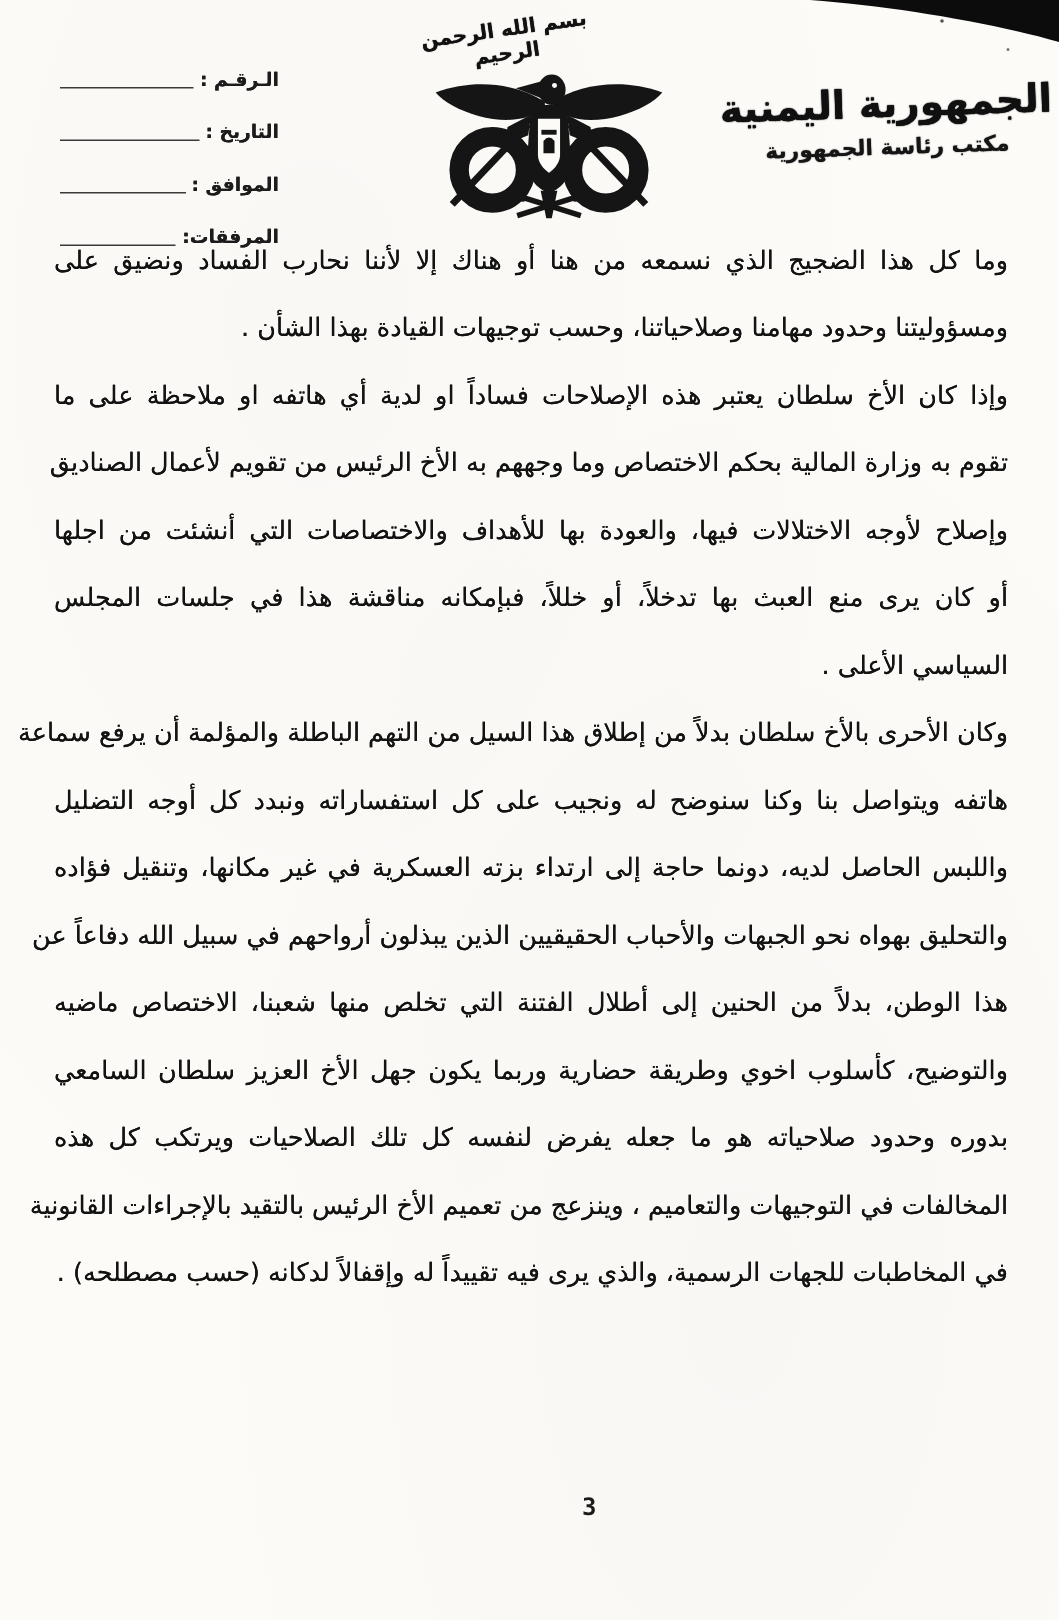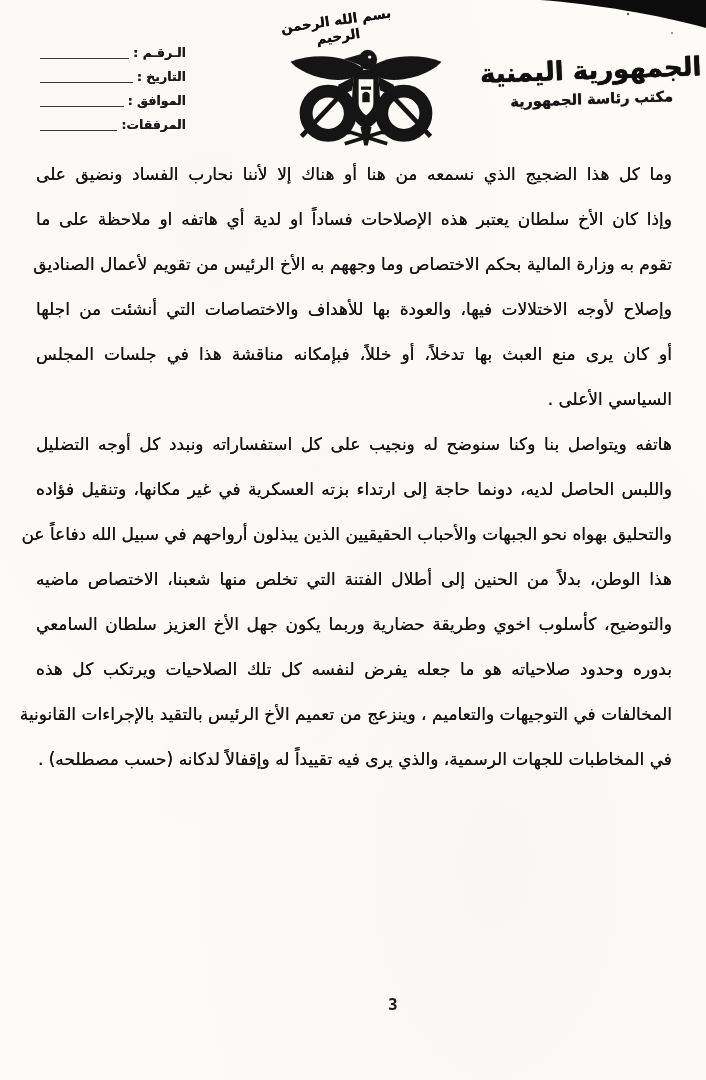--- a/index.html
+++ b/index.html
@@ -21,7 +21,7 @@
   
   .fields{
     position:absolute;top:42px;left:38px;width:148px;
-    display:flex;flex-direction:column;gap:3px;
+    display:flex;flex-direction:column;gap:14px;
     direction:rtl;
   }
   .field-row{display:flex;align-items:center;height:21px;direction:rtl;}

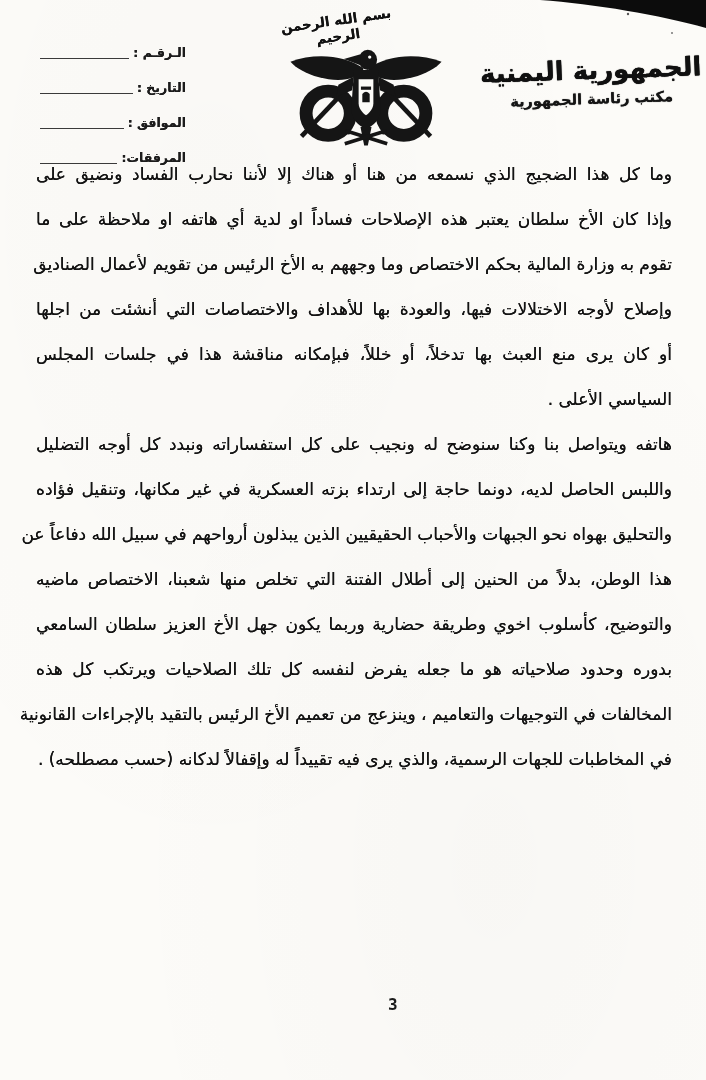--- a/index.html
+++ b/index.html
@@ -155,6 +155,7 @@
 
   <div class="doc-body">
       <div class="line">وما كل هذا الضجيج الذي نسمعه من هنا أو هناك إلا لأننا نحارب الفساد ونضيق على</div>
+      <div class="line para-end">ومسؤوليتنا وحدود مهامنا وصلاحياتنا، وحسب توجيهات القيادة بهذا الشأن .</div>
       <div class="line">وإذا كان الأخ سلطان يعتبر هذه الإصلاحات فساداً او لدية أي هاتفه او ملاحظة على ما</div>
       <div class="line">تقوم به وزارة المالية بحكم الاختصاص وما وجههم به الأخ الرئيس من تقويم لأعمال الصناديق</div>
       <div class="line">وإصلاح لأوجه الاختلالات فيها، والعودة بها للأهداف والاختصاصات التي أنشئت من اجلها</div>

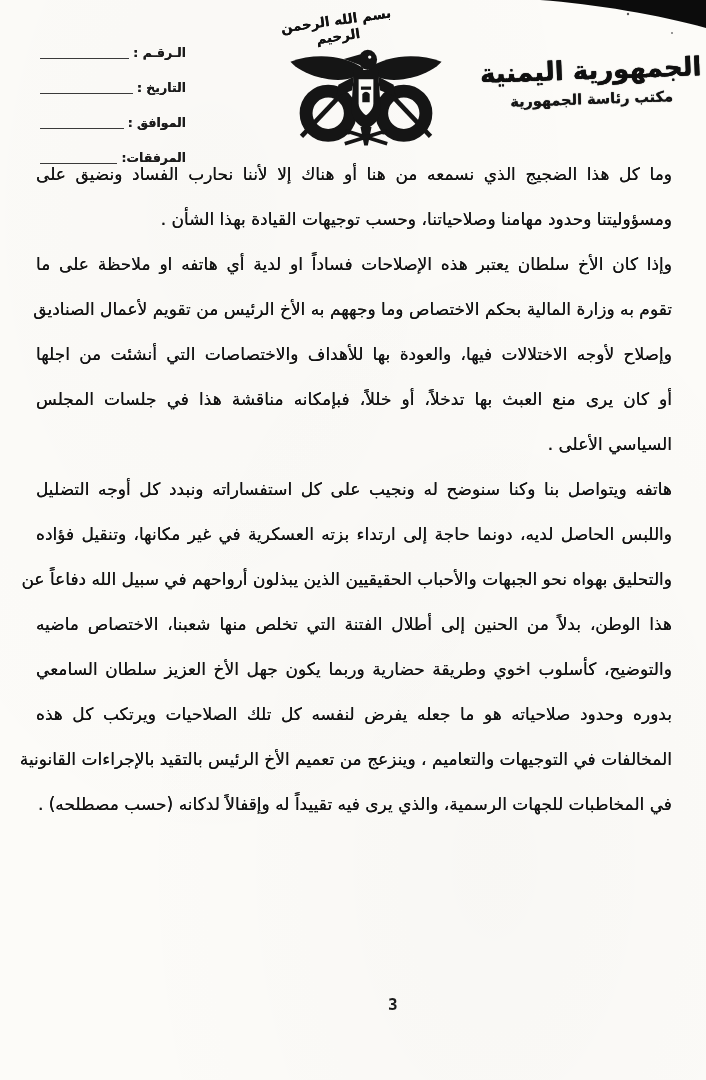--- a/index.html
+++ b/index.html
@@ -161,6 +161,7 @@
       <div class="line">وإصلاح لأوجه الاختلالات فيها، والعودة بها للأهداف والاختصاصات التي أنشئت من اجلها</div>
       <div class="line">أو كان يرى منع العبث بها تدخلاً، أو خللاً، فبإمكانه مناقشة هذا في جلسات المجلس</div>
       <div class="line para-end">السياسي الأعلى .</div>
+      <div class="line">وكان الأحرى بالأخ سلطان بدلاً من إطلاق هذا السيل من التهم الباطلة والمؤلمة أن يرفع سماعة</div>
       <div class="line">هاتفه ويتواصل بنا وكنا سنوضح له ونجيب على كل استفساراته ونبدد كل أوجه التضليل</div>
       <div class="line">واللبس الحاصل لديه، دونما حاجة إلى ارتداء بزته العسكرية في غير مكانها، وتنقيل فؤاده</div>
       <div class="line">والتحليق بهواه نحو الجبهات والأحباب الحقيقيين الذين يبذلون أرواحهم في سبيل الله دفاعاً عن</div>

